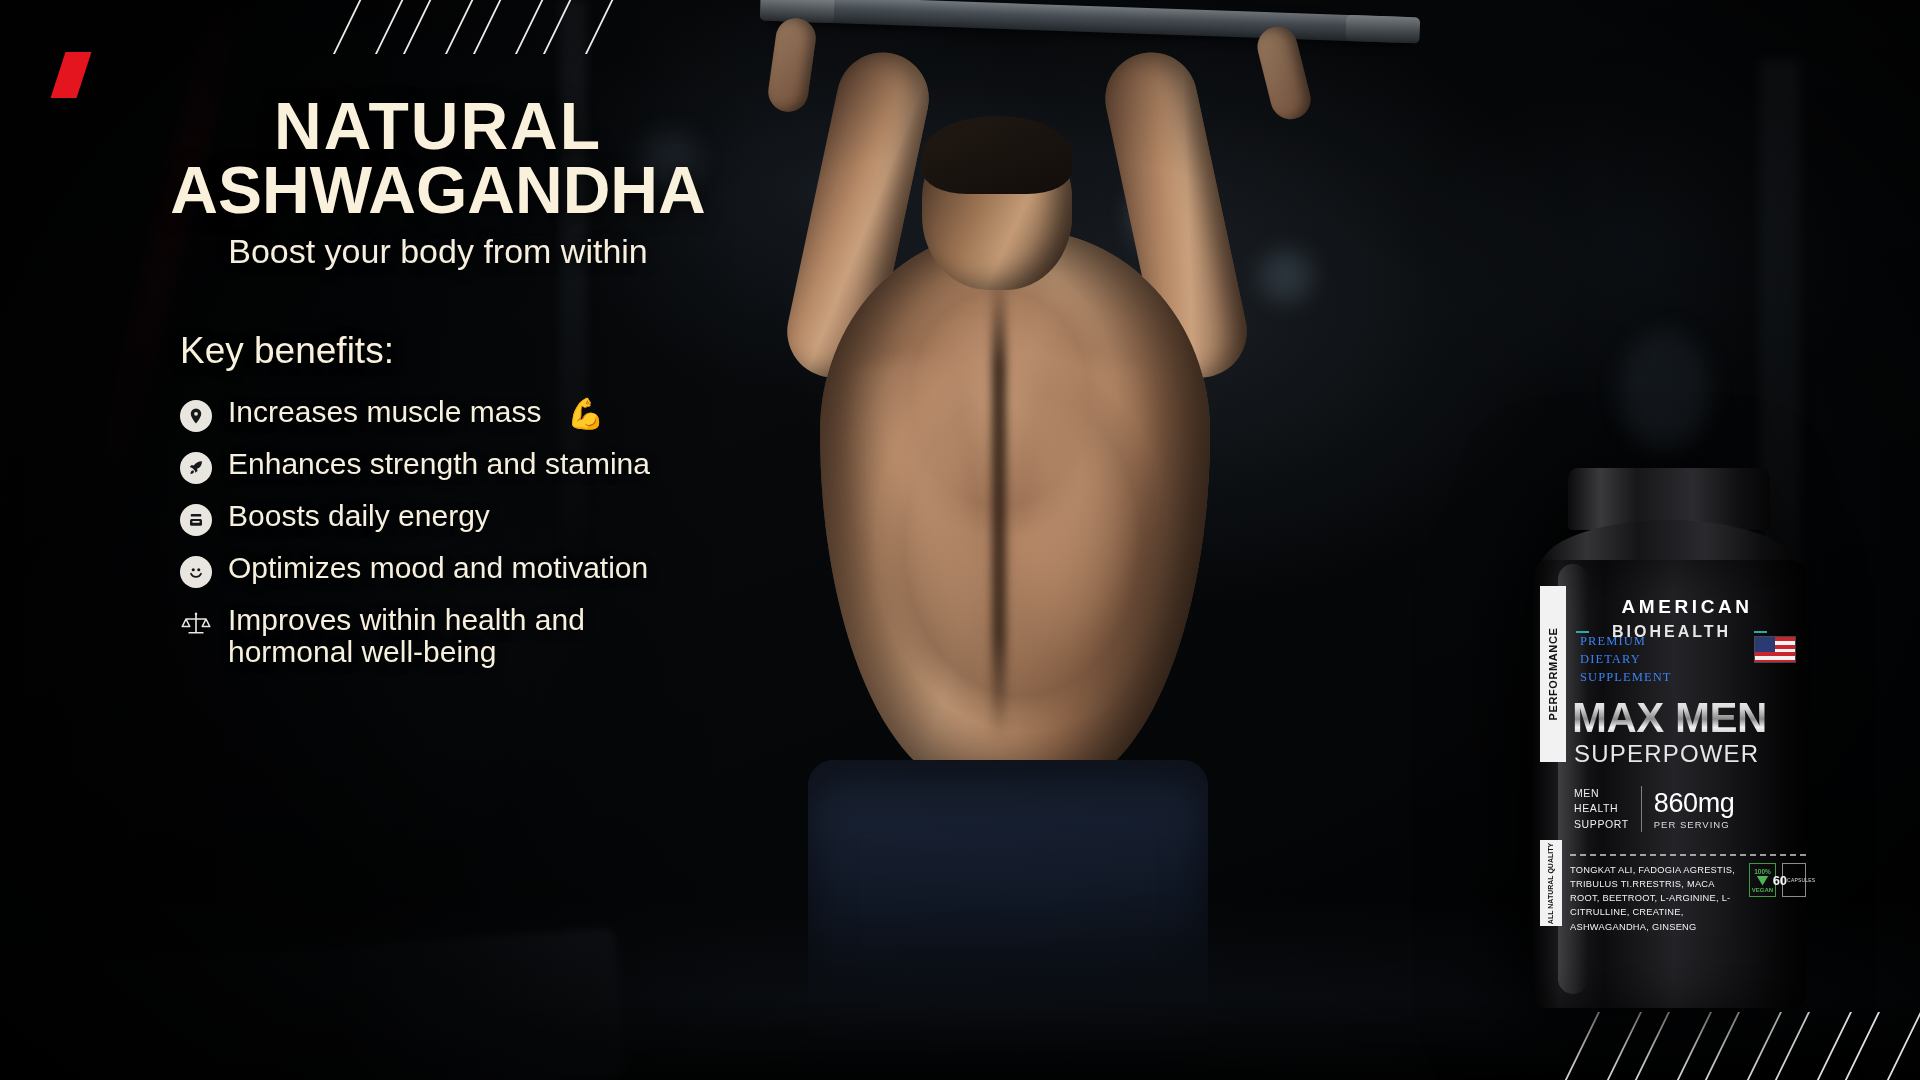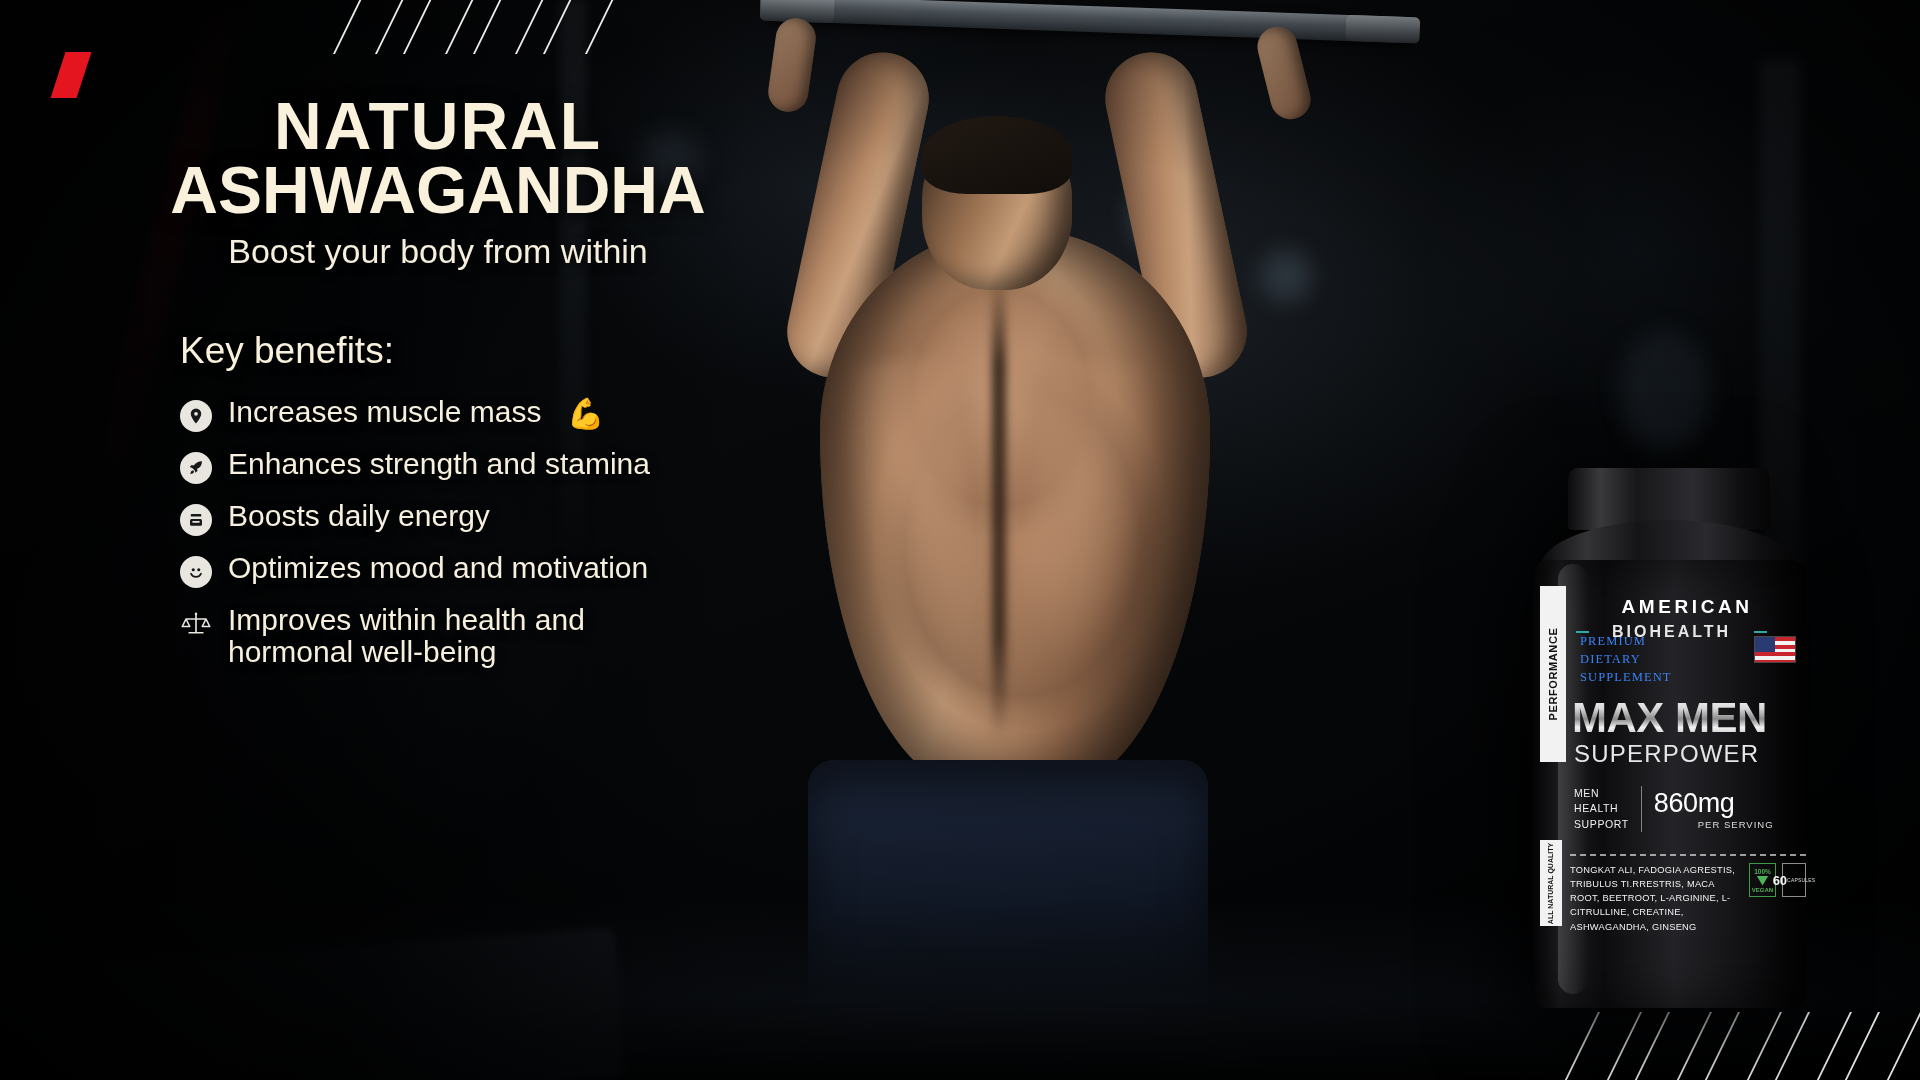--- a/index.html
+++ b/index.html
@@ -169,7 +169,7 @@
   .dose .div{ width:1px; height:46px; background:rgba(255,255,255,.45); }
   .dose .rgt{ text-align:left; }
   .dose .mg{ color:#fff; font-size:27px; font-weight:500; letter-spacing:-.4px; }
-  .dose .ps{ color:#dcdcdc; font-size:9.5px; letter-spacing:1px;margin-left:44px; }
+  .dose .ps{ color:#dcdcdc; font-size:9.5px; letter-spacing:1px; }
 
   .ingr-wrap{ position:absolute; left:46px; top:386px; width:236px;
       border-top:2px dashed rgba(255,255,255,.6); padding-top:7px; display:flex; gap:6px; align-items:flex-start; }

